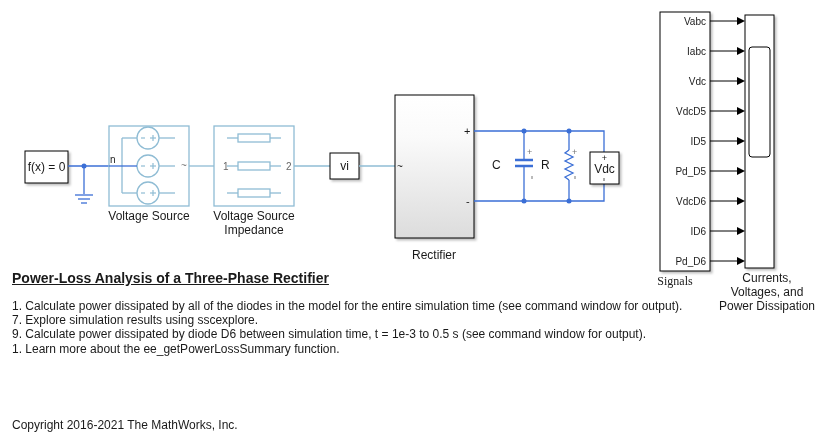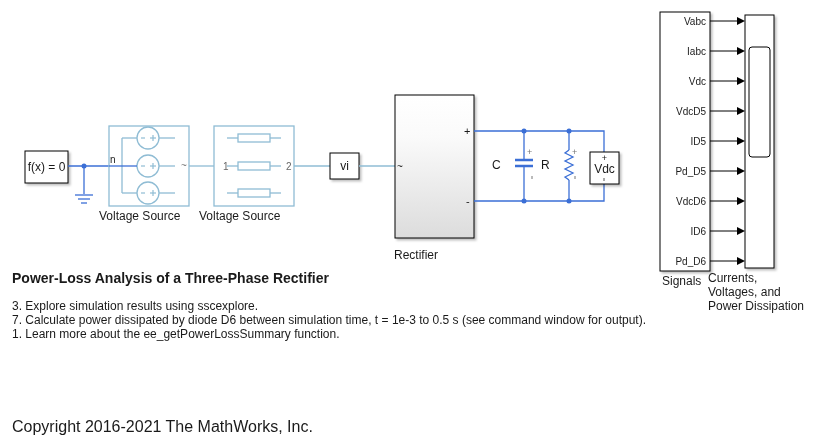--- a/index.html
+++ b/index.html
@@ -6,7 +6,7 @@
   body { width:818px; height:444px; position:relative; overflow:hidden; font-family:"Liberation Sans", sans-serif; color:#1a1a1a; }
   #canvas { position:absolute; left:0; top:0; width:818px; height:444px; }
   .lbl { font-family:"Liberation Sans", sans-serif; font-size:12px; fill:#1a1a1a; }
-  .blk-lbl { position:absolute; font-size:12px; color:#1a1a1a; line-height:14px; }
+  .blk-lbl { position:absolute; font-size:12px; text-align:center; color:#1a1a1a; line-height:14px; }
   #title { position:absolute; left:12px; top:270px; font-size:14px; font-weight:bold; color:#1a1a1a; }
   #steps { position:absolute; left:12px; top:299px; font-size:12px; line-height:14.2px; color:#1a1a1a; margin:0; padding:0; list-style:none; }
   #steps li { white-space:nowrap; cursor:pointer; }

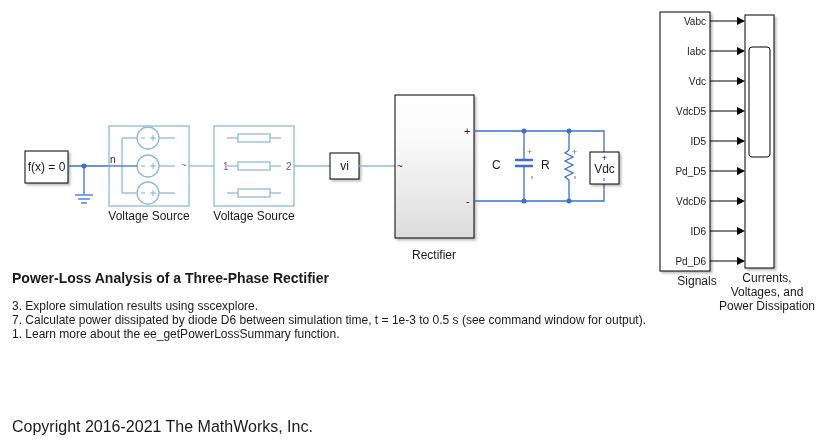--- a/index.html
+++ b/index.html
@@ -178,6 +178,7 @@
 <div class="blk-lbl" style="left:99px; top:209px; width:100px;">Voltage Source</div>
 <div class="blk-lbl" style="left:199px; top:209px; width:110px;">
   <div>Voltage Source</div>
+  <div>Impedance</div>
 </div>
 <div class="blk-lbl" style="left:394px; top:248px; width:80px;">Rectifier</div>
 <div class="blk-lbl" style="left:662px; top:274px; width:70px;">Signals</div>

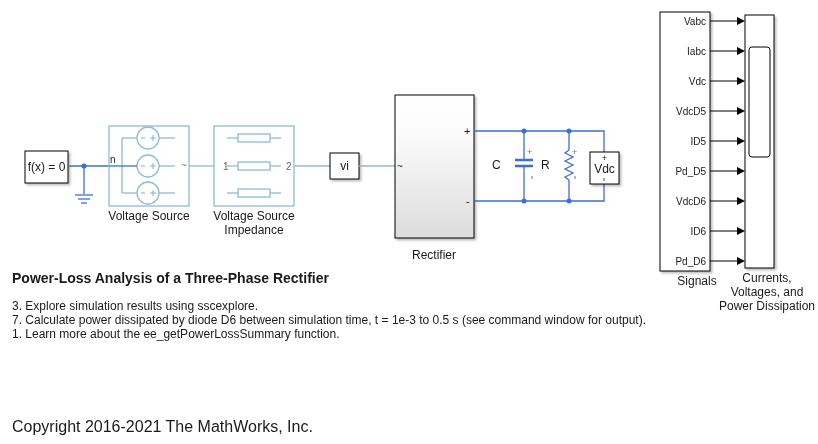--- a/index.html
+++ b/index.html
@@ -7,7 +7,7 @@
   #canvas { position:absolute; left:0; top:0; width:818px; height:444px; }
   .lbl { font-family:"Liberation Sans", sans-serif; font-size:12px; fill:#1a1a1a; }
   .blk-lbl { position:absolute; font-size:12px; text-align:center; color:#1a1a1a; line-height:14px; }
-  #title { position:absolute; left:12px; top:270px; font-size:14px; font-weight:bold; color:#1a1a1a; }
+  #title { position:absolute; left:12px; top:270px; font-size:14px; font-weight:bold; color:#1a1a1a;text-decoration:underline; }
   #steps { position:absolute; left:12px; top:299px; font-size:12px; line-height:14.2px; color:#1a1a1a; margin:0; padding:0; list-style:none; }
   #steps li { white-space:nowrap; cursor:pointer; }
   #copyright { position:absolute; left:12px; top:418px; font-size:16px; color:#1a1a1a; }

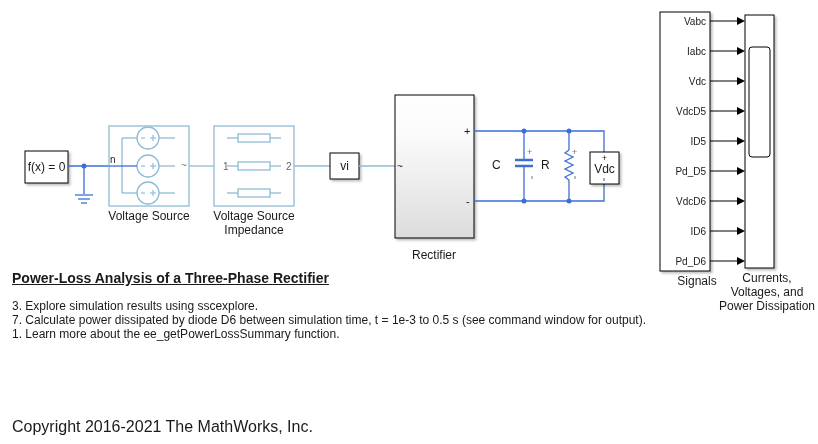--- a/index.html
+++ b/index.html
@@ -181,7 +181,7 @@
   <div>Impedance</div>
 </div>
 <div class="blk-lbl" style="left:394px; top:248px; width:80px;">Rectifier</div>
-<div class="blk-lbl" style="left:662px; top:274px; width:70px;">Signals</div>
+<div class="blk-lbl" style="left:640px; top:274px; width:70px;font-family:Liberation Serif, serif;">Signals</div>
 <div class="blk-lbl" style="left:708px; top:271px; width:118px;">
   <div>Currents,</div>
   <div>Voltages, and</div>

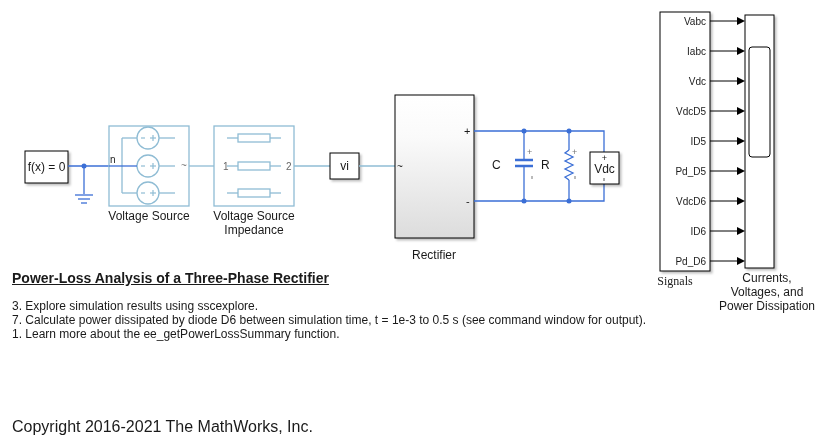--- a/index.html
+++ b/index.html
@@ -191,6 +191,7 @@
 <div id="title">Power-Loss Analysis of a Three-Phase Rectifier</div>
 
 <ul id="steps">
+  <li>1. Calculate power dissipated by all of the diodes in the model for the entire simulation time (see command window for output).</li>
   <li>3. Explore simulation results using sscexplore.</li>
   <li>7. Calculate power dissipated by diode D6 between simulation time, t = 1e-3 to 0.5 s (see command window for output).</li>
   <li>1. Learn more about the ee_getPowerLossSummary function.</li>

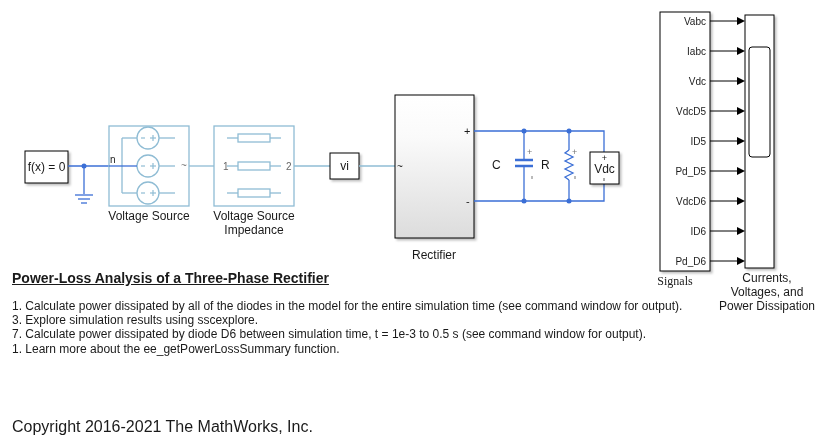--- a/index.html
+++ b/index.html
@@ -192,7 +192,7 @@
 
 <ul id="steps">
   <li>1. Calculate power dissipated by all of the diodes in the model for the entire simulation time (see command window for output).</li>
-  <li>3. Explore simulation results using sscexplore.</li>
+  <li>7. Explore simulation results using sscexplore.</li>
   <li>7. Calculate power dissipated by diode D6 between simulation time, t = 1e-3 to 0.5 s (see command window for output).</li>
   <li>1. Learn more about the ee_getPowerLossSummary function.</li>
 </ul>

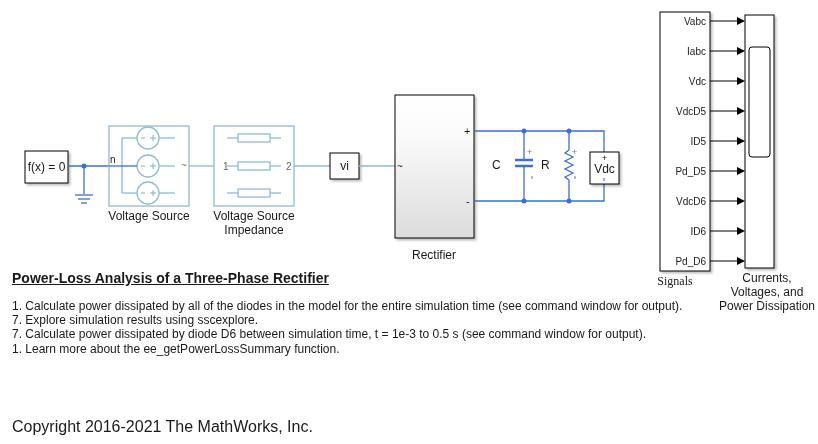--- a/index.html
+++ b/index.html
@@ -193,7 +193,7 @@
 <ul id="steps">
   <li>1. Calculate power dissipated by all of the diodes in the model for the entire simulation time (see command window for output).</li>
   <li>7. Explore simulation results using sscexplore.</li>
-  <li>7. Calculate power dissipated by diode D6 between simulation time, t = 1e-3 to 0.5 s (see command window for output).</li>
+  <li>9. Calculate power dissipated by diode D6 between simulation time, t = 1e-3 to 0.5 s (see command window for output).</li>
   <li>1. Learn more about the ee_getPowerLossSummary function.</li>
 </ul>
 

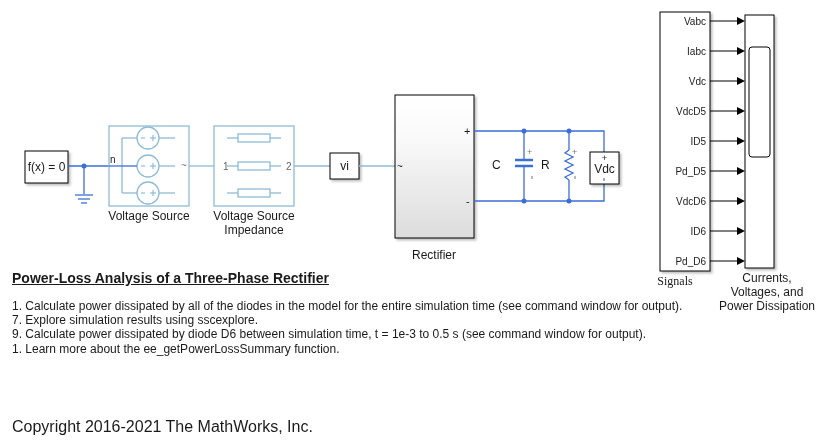--- a/index.html
+++ b/index.html
@@ -10,7 +10,7 @@
   #title { position:absolute; left:12px; top:270px; font-size:14px; font-weight:bold; color:#1a1a1a;text-decoration:underline; }
   #steps { position:absolute; left:12px; top:299px; font-size:12px; line-height:14.2px; color:#1a1a1a; margin:0; padding:0; list-style:none; }
   #steps li { white-space:nowrap; cursor:pointer; }
-  #copyright { position:absolute; left:12px; top:418px; font-size:16px; color:#1a1a1a; }
+  #copyright { position:absolute; left:12px; top:418px; font-size:12px; color:#1a1a1a; }
 </style>
 </head>
 <body>

